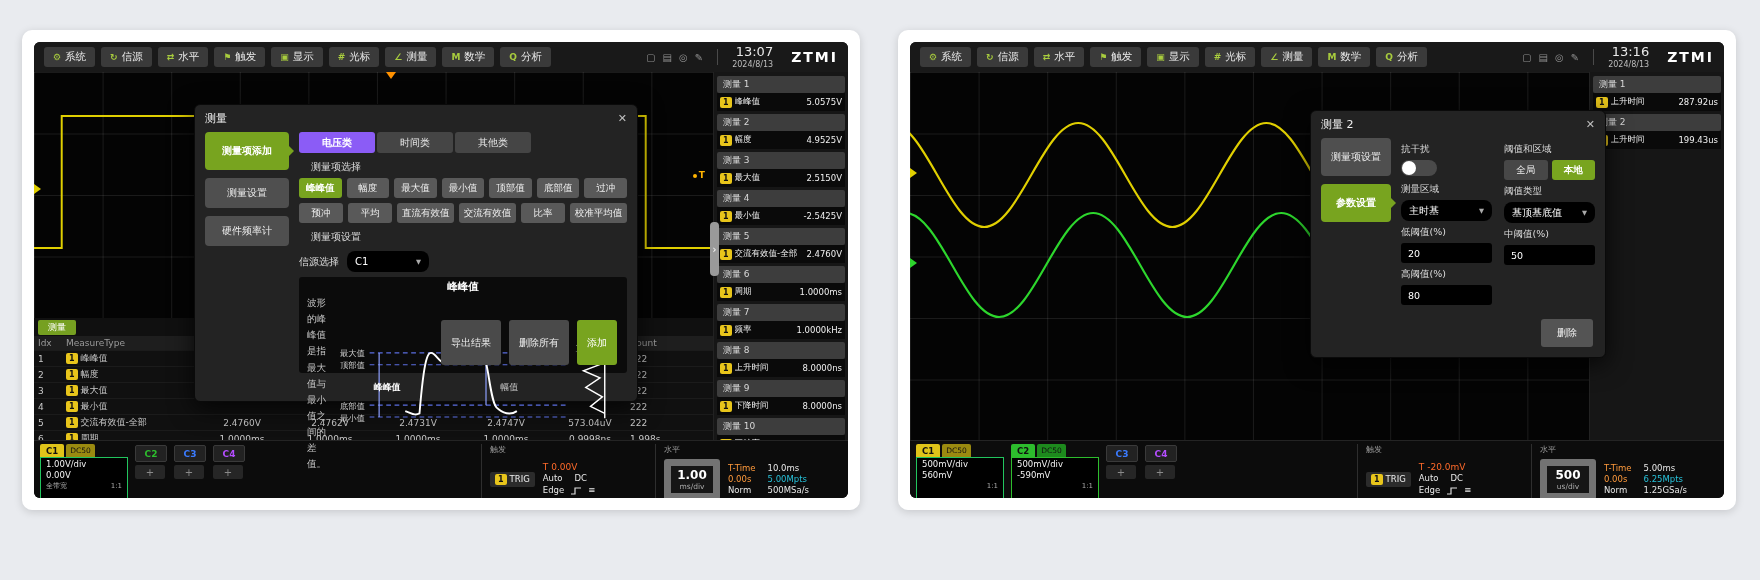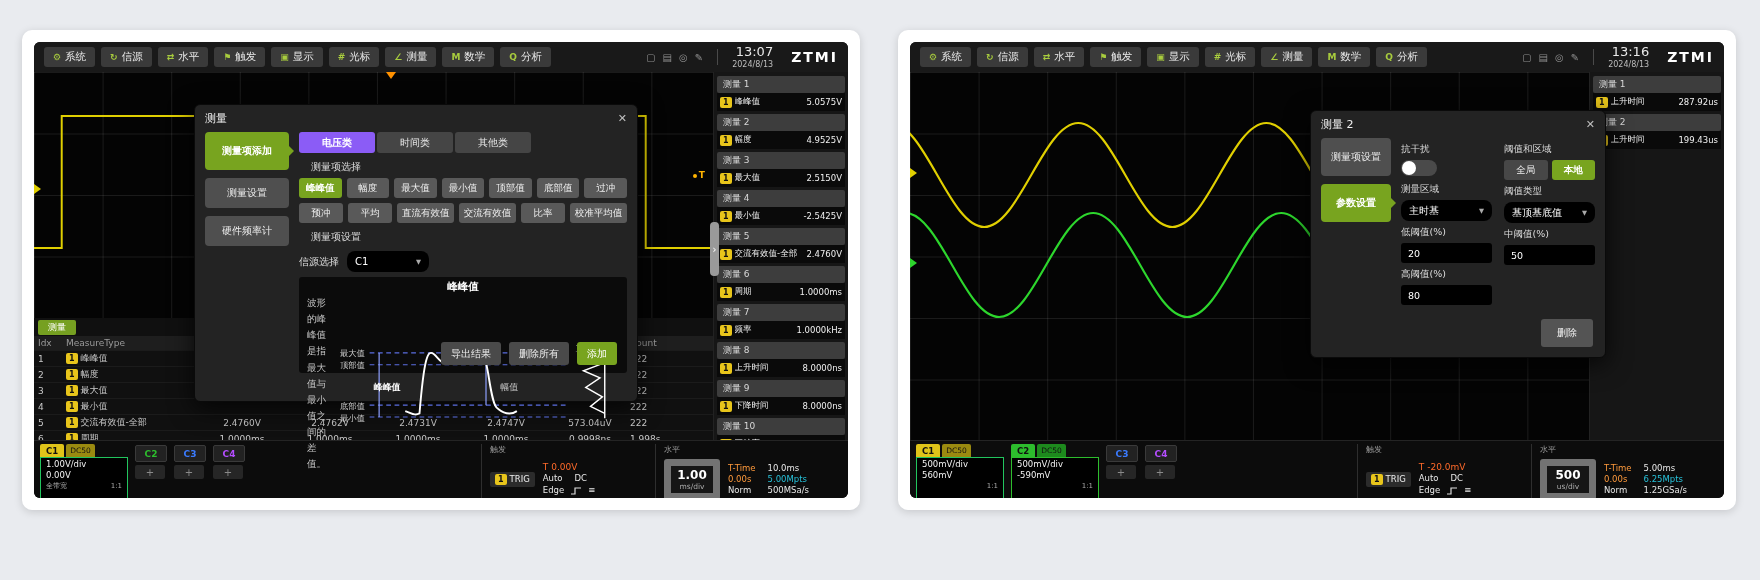--- a/index.html
+++ b/index.html
@@ -112,7 +112,7 @@
   .desc-flex{display:flex;gap:8px}
   .desc-text{flex:1;font-size:9.5px;color:#c6c6c6;line-height:1.7}
   .dfooter{position:absolute;right:10px;bottom:8px;display:flex;gap:8px}
-  .dfbtn{height:21px;padding:1px 10px;background:#4a4a4a;color:#ececec;font-size:10px;border-radius:3px;display:flex;align-items:center}
+  .dfbtn{height:21px;padding:12px 10px;background:#4a4a4a;color:#ececec;font-size:10px;border-radius:3px;display:flex;align-items:center}
   .dfbtn.green{background:#78a41f;color:#fff}
   
   .pcols{flex:1;display:flex;gap:12px}

